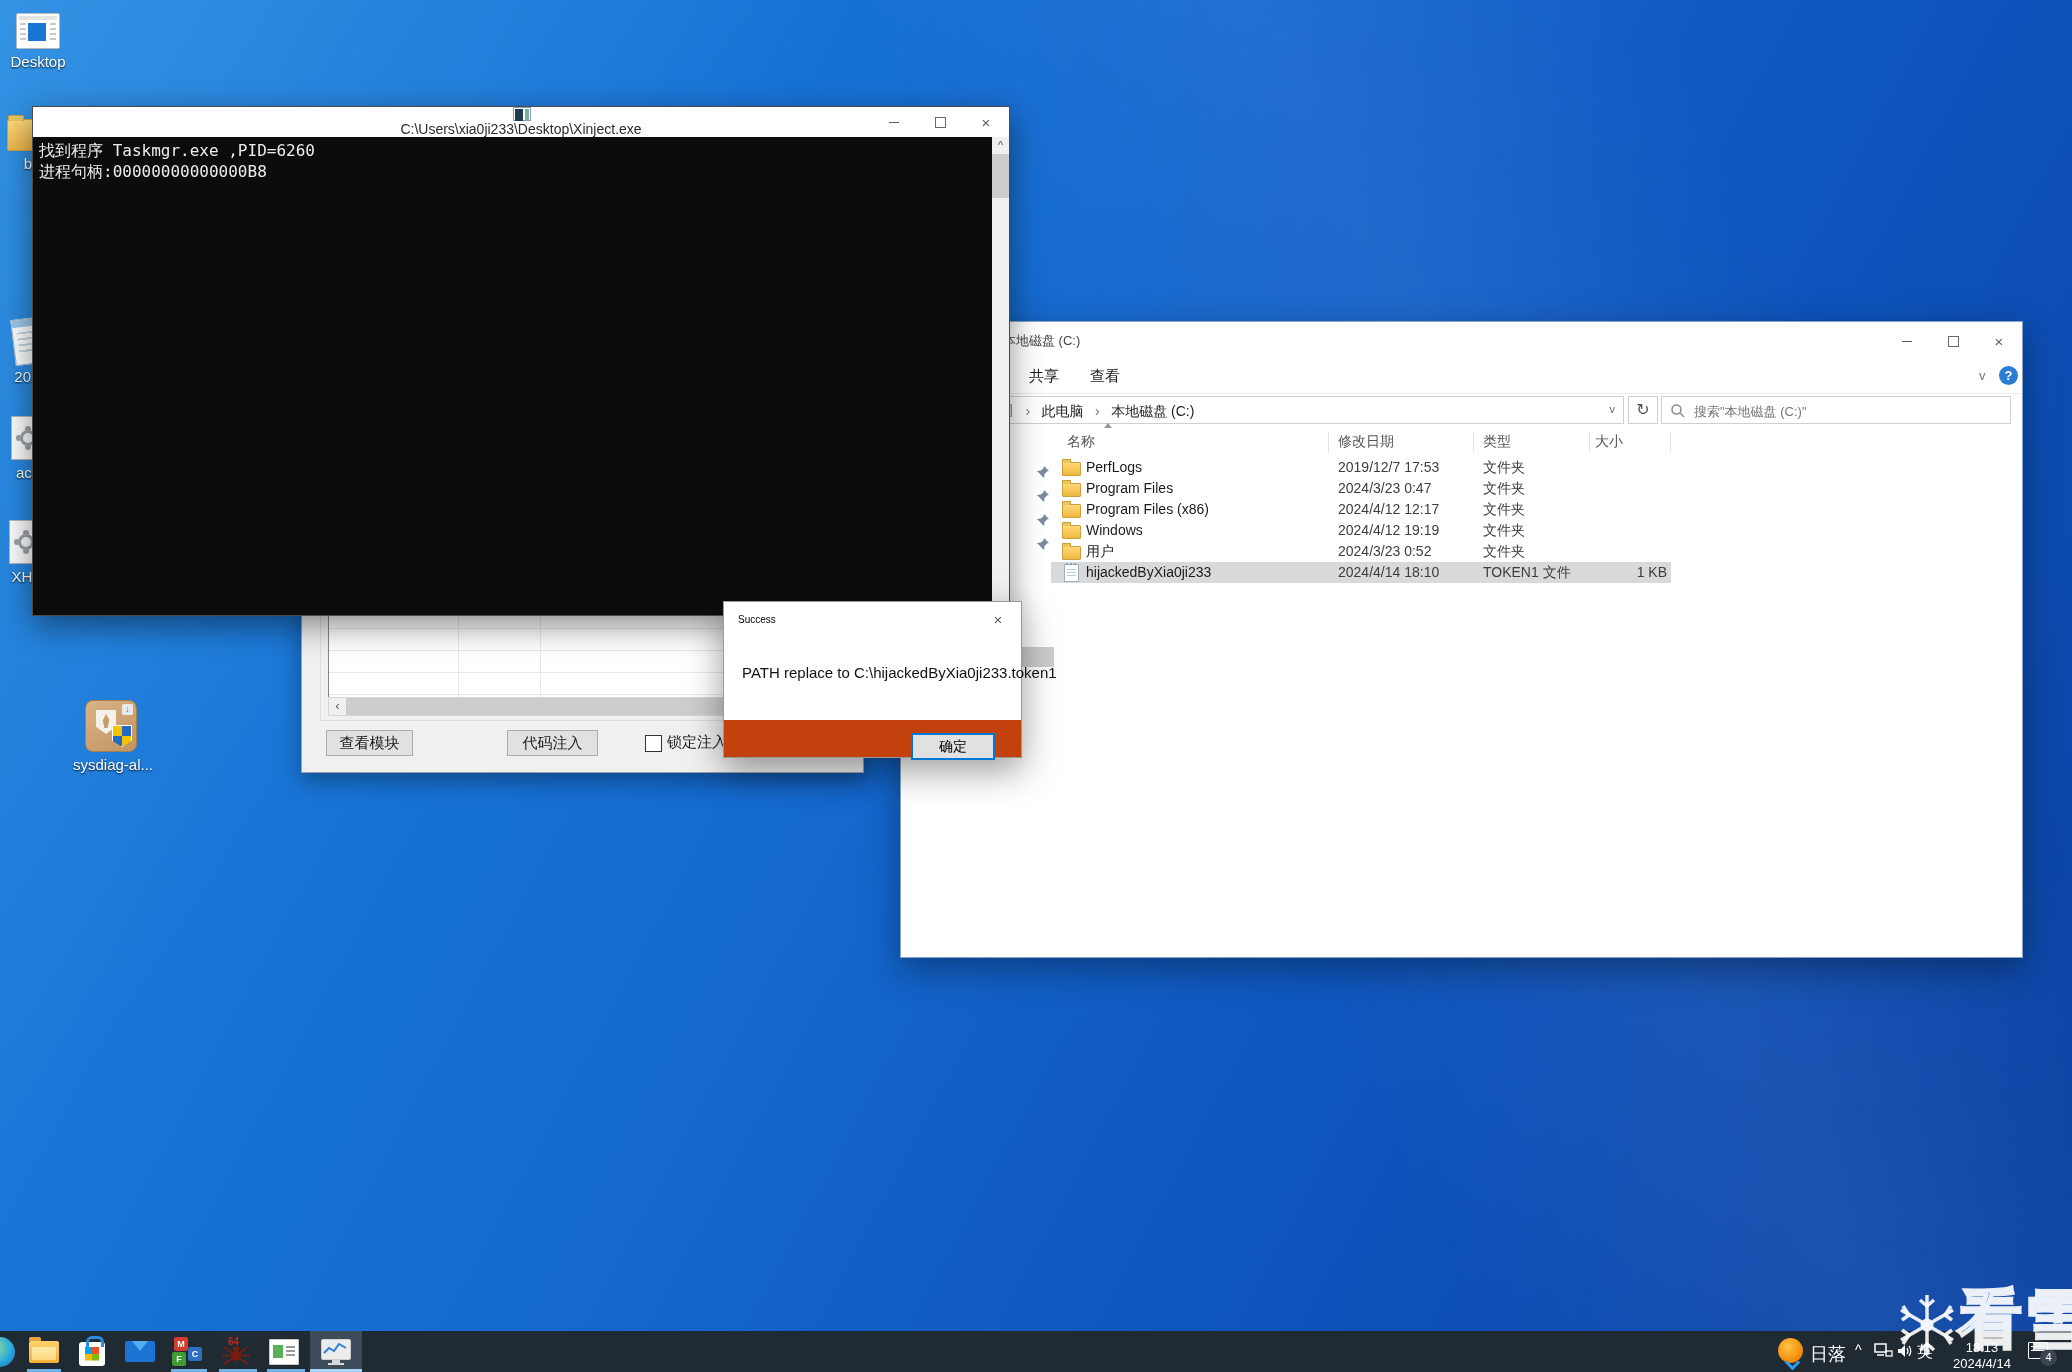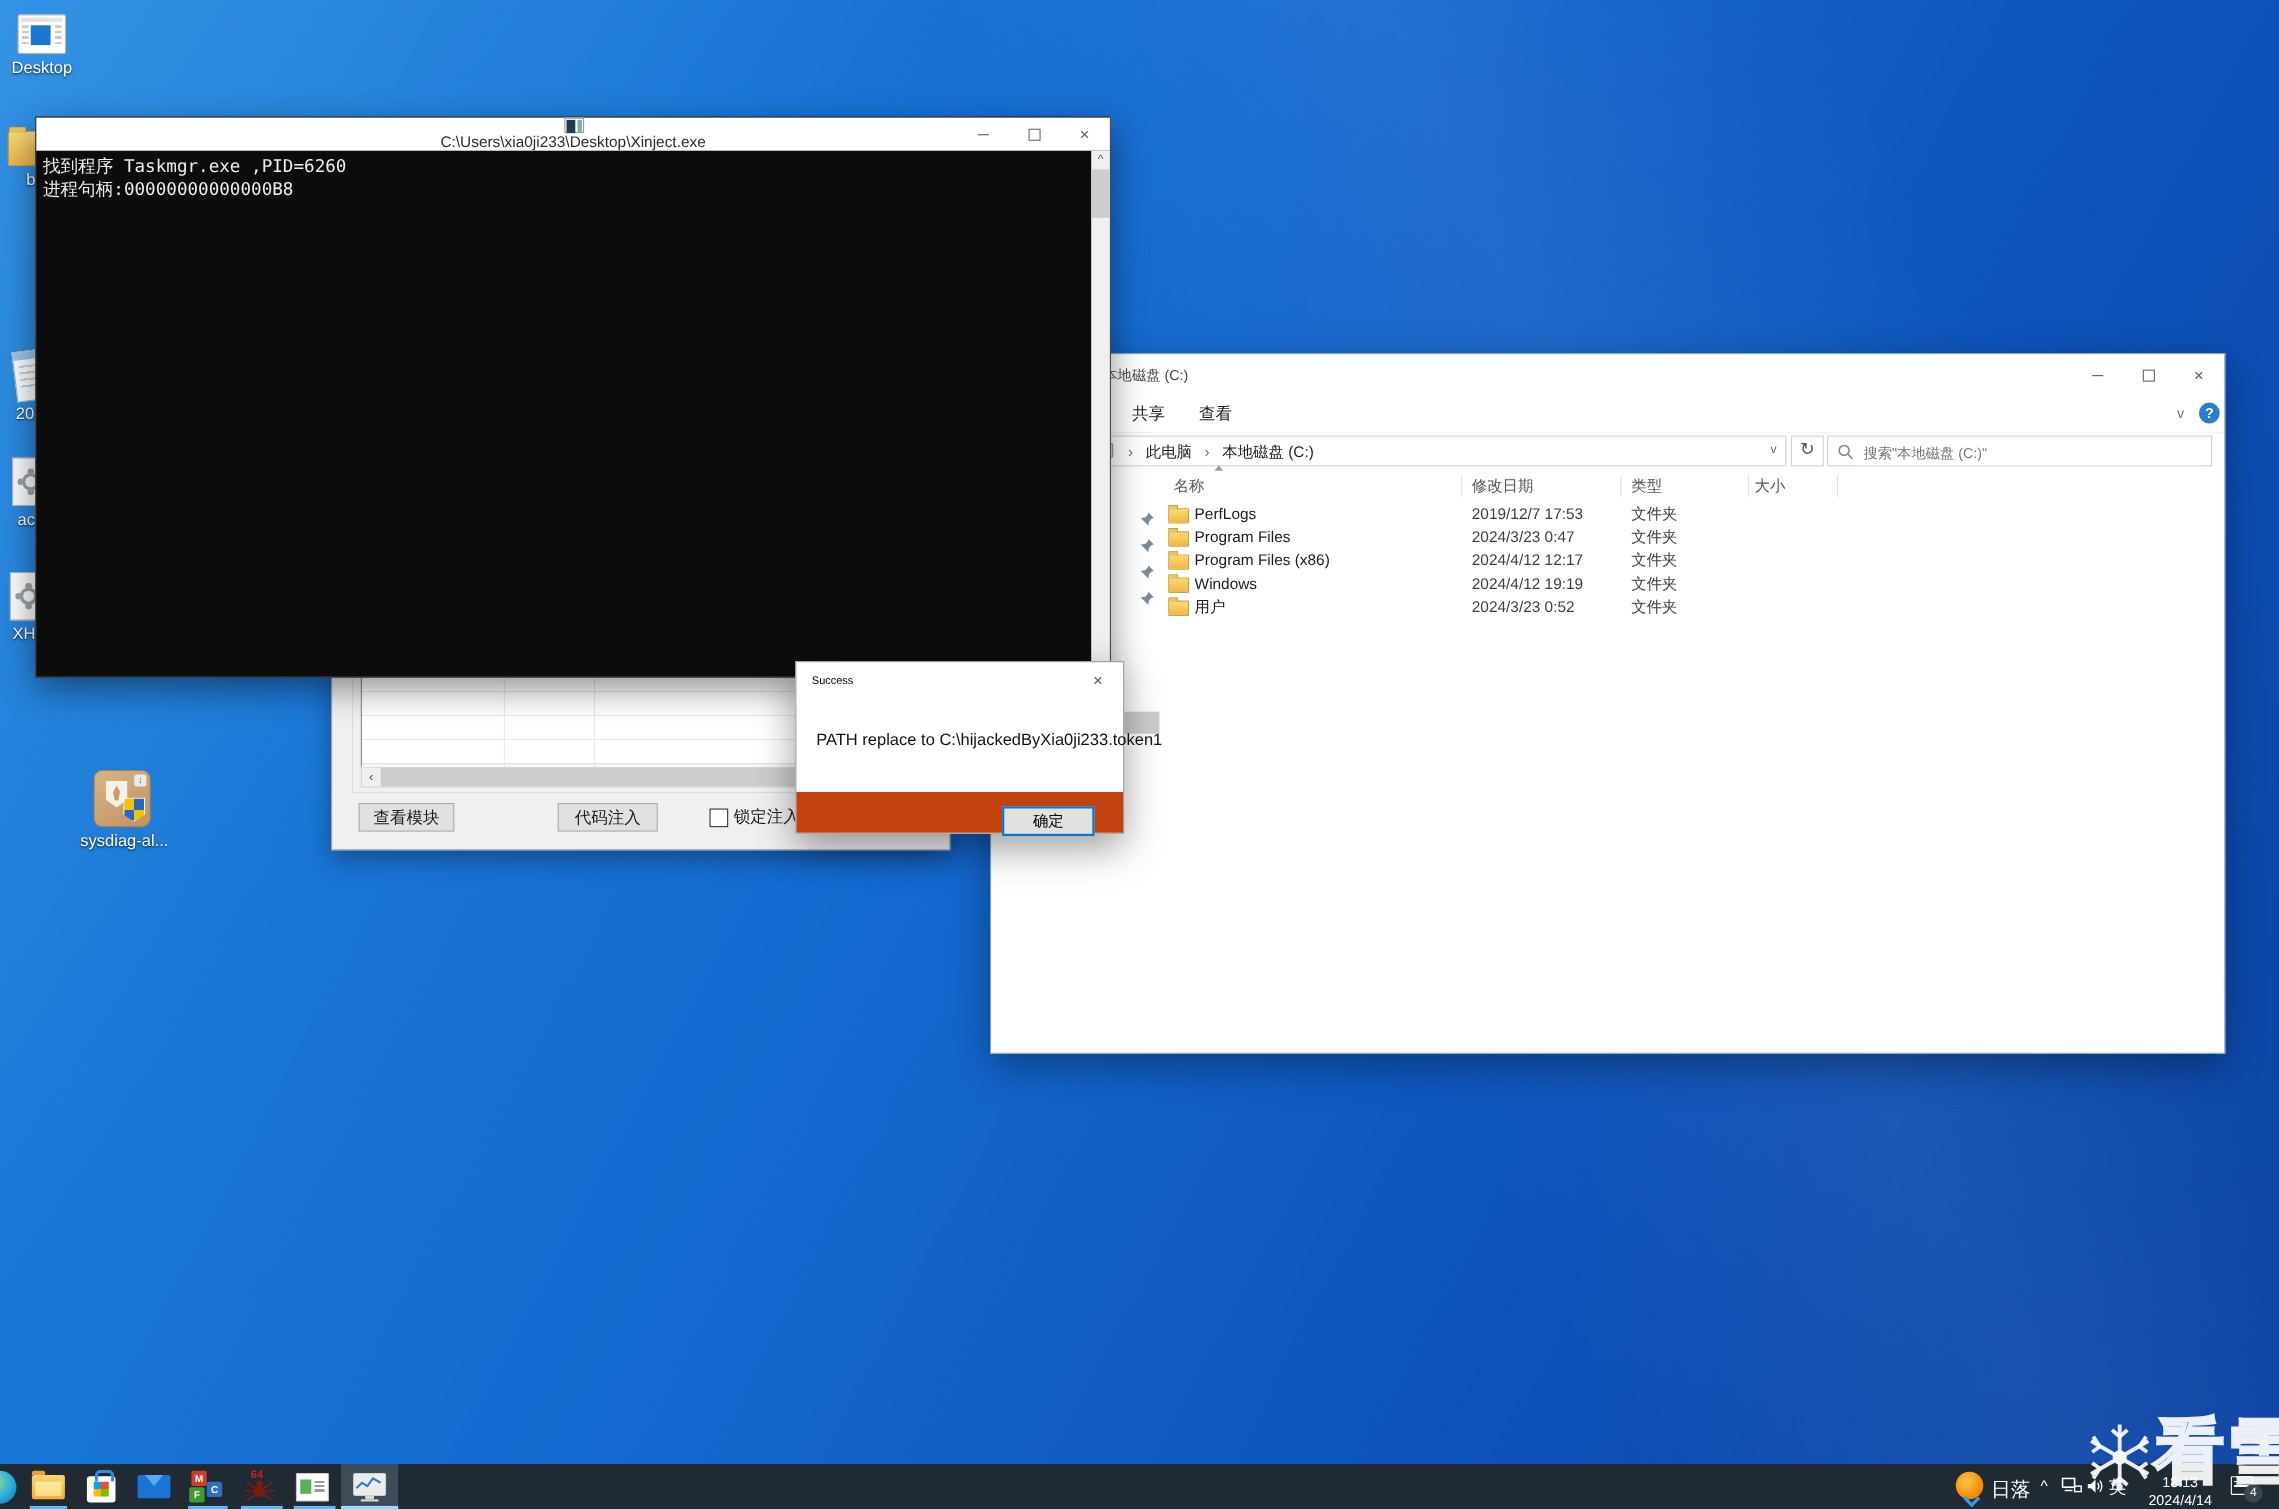--- a/index.html
+++ b/index.html
@@ -329,6 +329,13 @@
       <div class="fcell type">文件夹</div>
       <div class="fcell size"></div>
     </div>
+    <div class="frow sel" style="top:240px;">
+      <div class="ficon-file"></div>
+      <div class="fcell name">hijackedByXia0ji233</div>
+      <div class="fcell date">2024/4/14 18:10</div>
+      <div class="fcell type">TOKEN1 文件</div>
+      <div class="fcell size">1 KB</div>
+    </div>
 
   </div>
 

